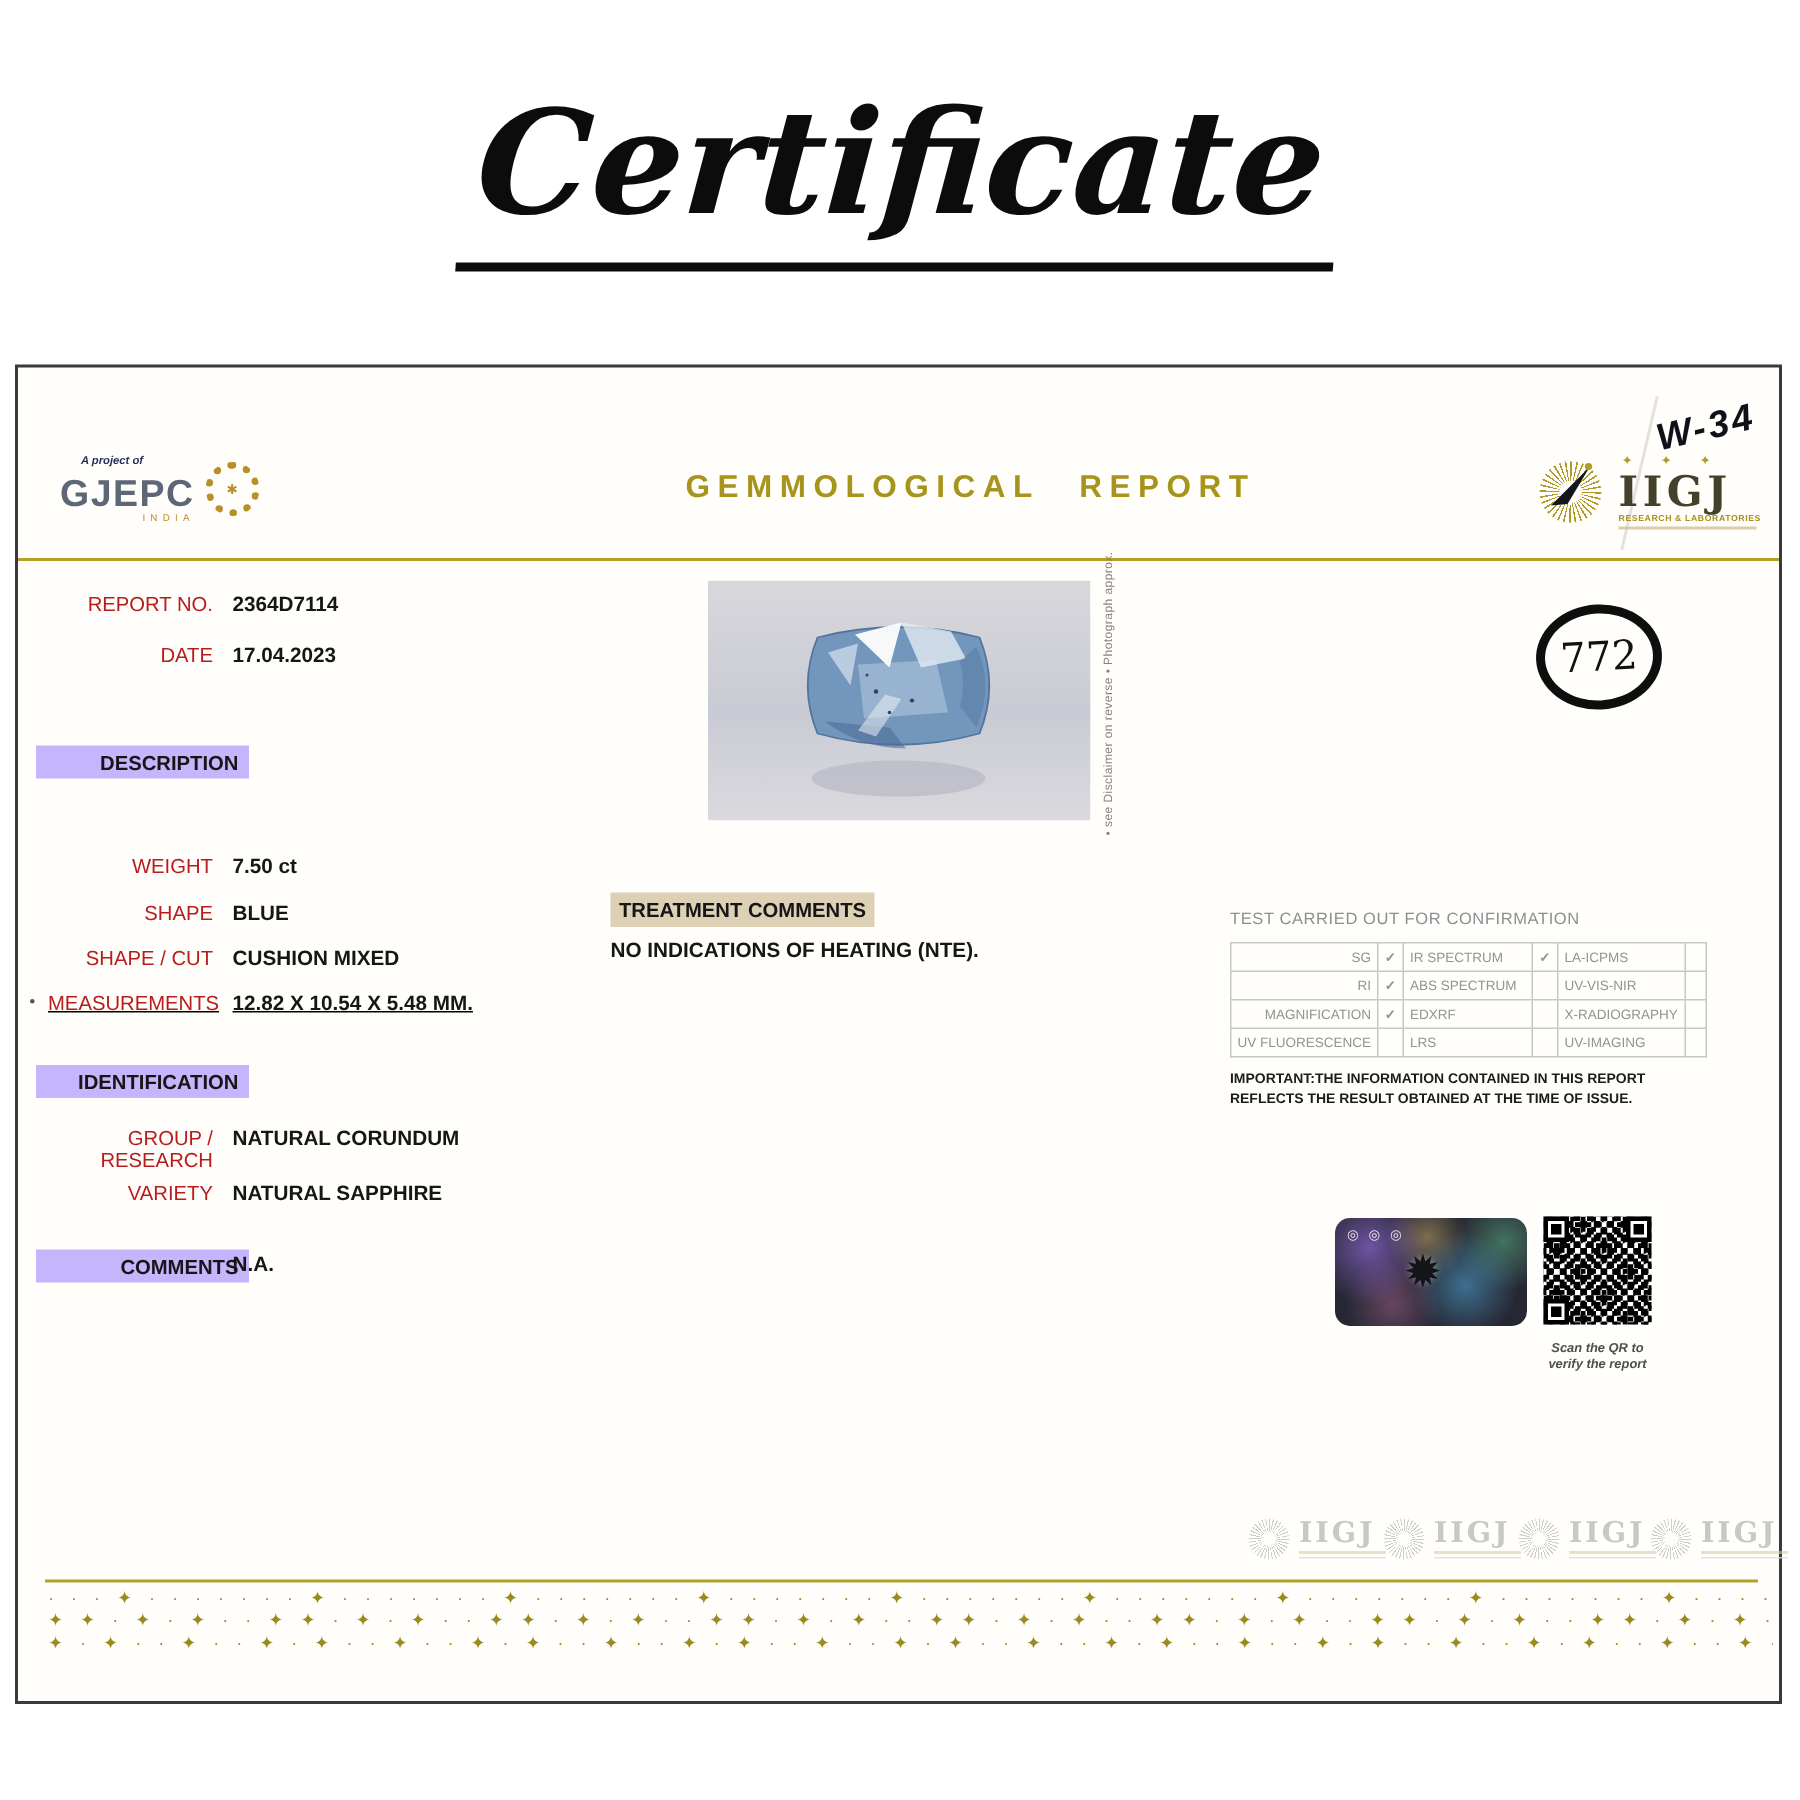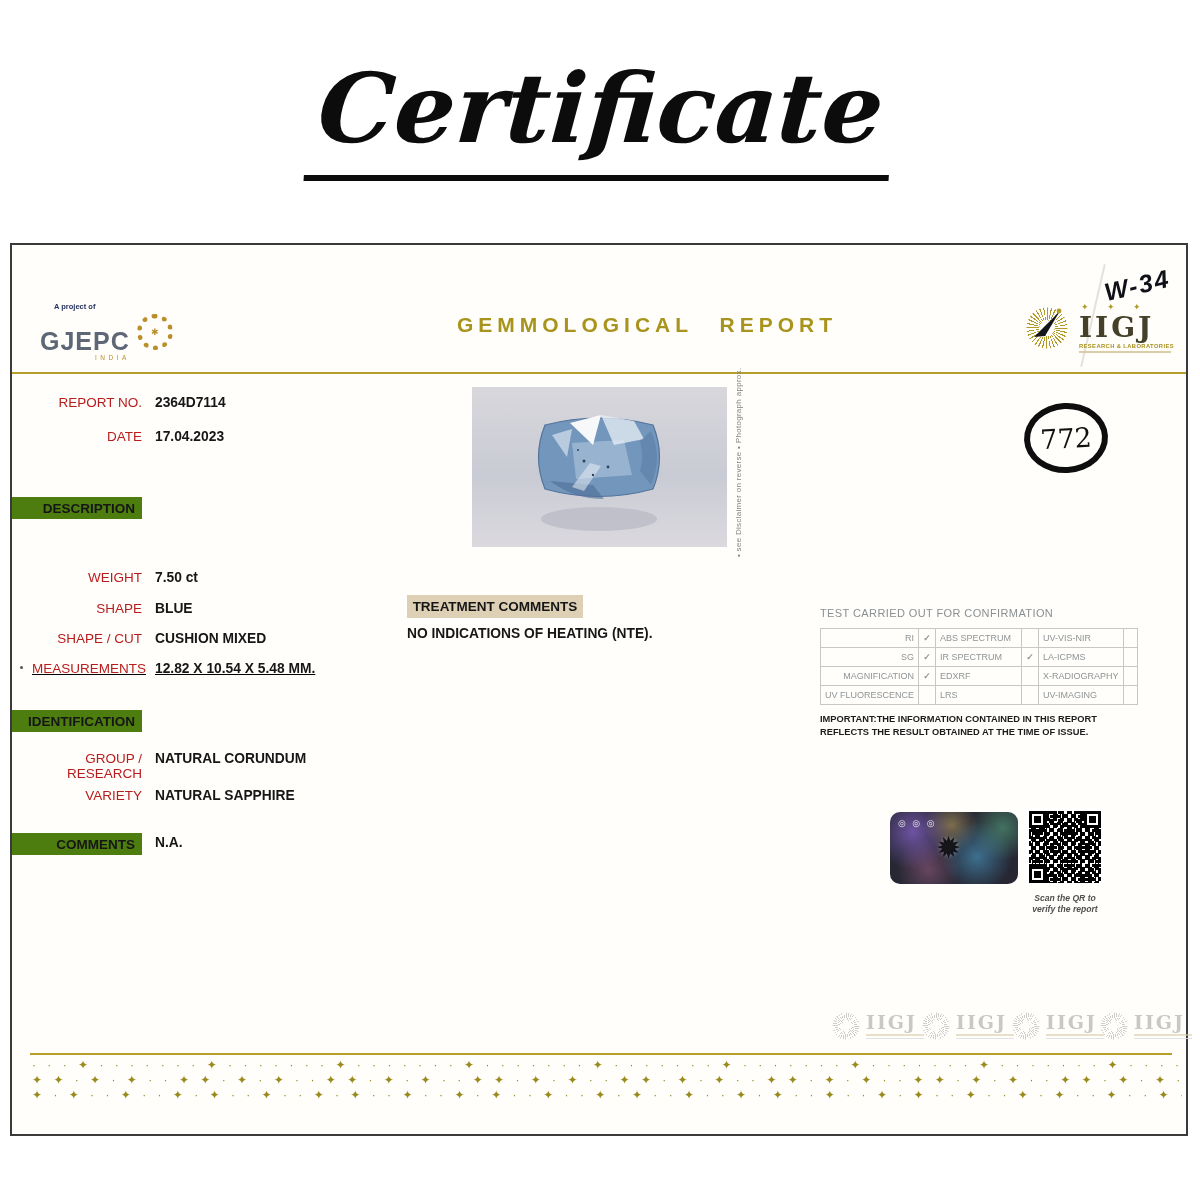--- a/index.html
+++ b/index.html
@@ -19,7 +19,7 @@
   
   .gjepc{position:absolute;left:28px;top:58px;display:flex;align-items:center;gap:7px;}
   .gjepc-txt{display:flex;flex-direction:column;line-height:1;}
-  .gjepc-proj{font-size:7.5px;font-weight:bold;color:#25325e;margin-left:14px;margin-bottom:18px;}
+  .gjepc-proj{font-size:7.5px;font-weight:bold;font-style:italic;color:#25325e;margin-left:14px;margin-bottom:6px;}
   .gjepc-name{font-size:25px;font-weight:bold;color:#5d6775;letter-spacing:1px;}
   .gjepc-india{font-size:6.5px;color:#b98f2a;letter-spacing:3.5px;align-self:flex-end;margin-top:1px;}
   .gjepc-emblem{width:26px;height:26px;border:5px dotted #b98f2a;border-radius:50%;

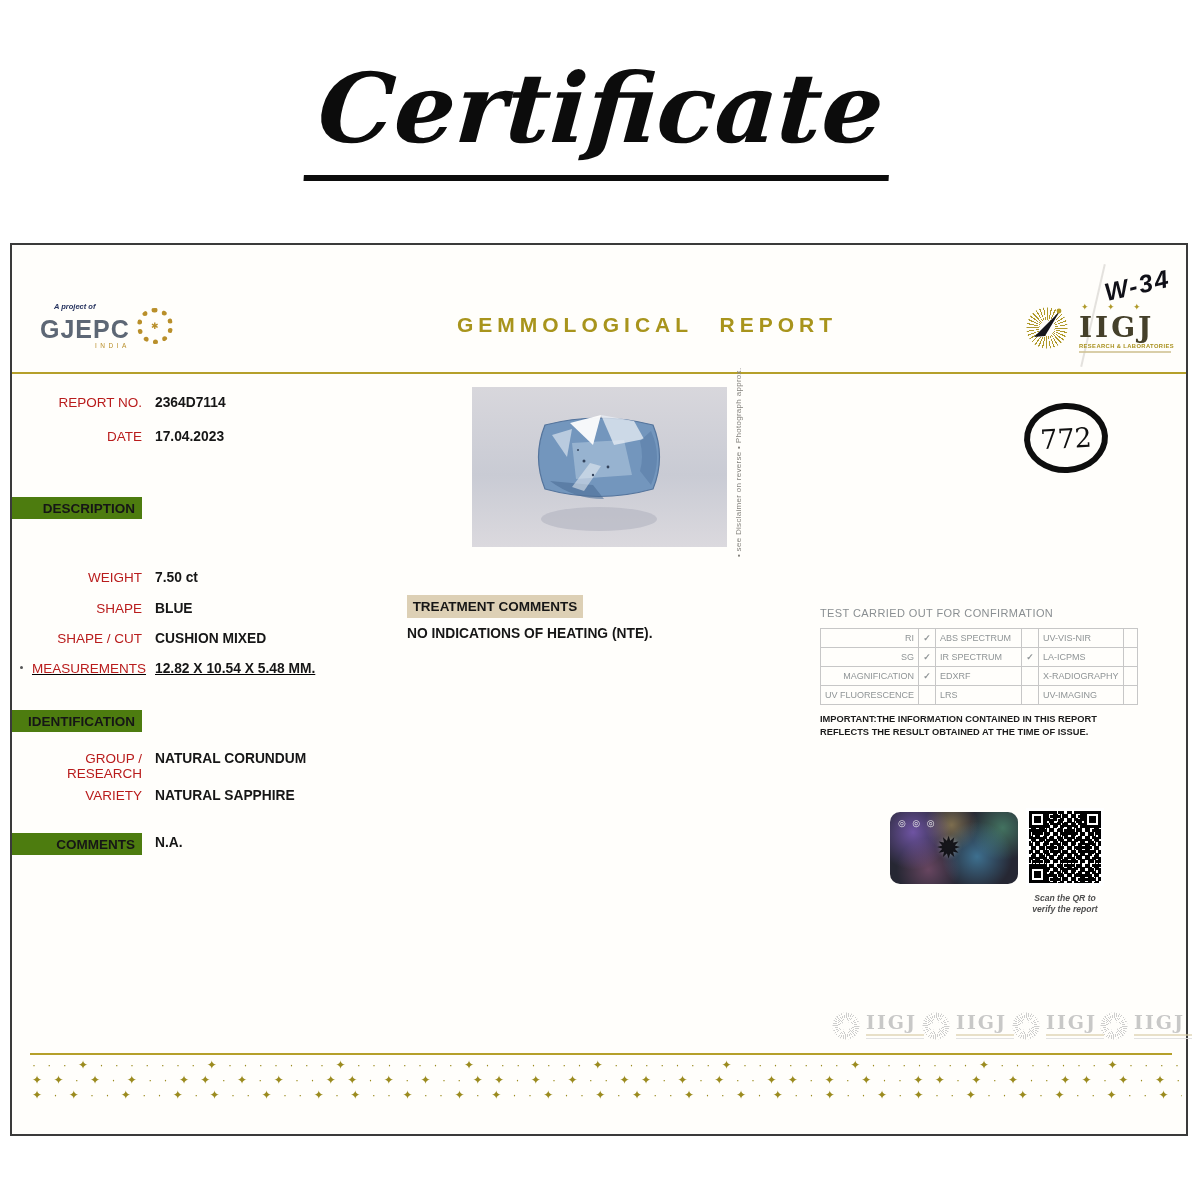--- a/index.html
+++ b/index.html
@@ -53,7 +53,7 @@
   .row{position:absolute;left:20px;display:flex;align-items:baseline;}
   .flabel{width:110px;text-align:right;color:#b91c1c;font-size:13.5px;margin-right:13px;}
   .fvalue{font-weight:bold;color:#161616;font-size:13.8px;}
-  .tanbox{position:absolute;left:0;width:130px;height:22px;background:#4d7c0f;
+  .tanbox{position:absolute;left:12px;width:142px;height:22px;background:#c4b5fd;
     display:flex;align-items:center;justify-content:flex-end;padding-right:7px;box-sizing:border-box;
     font-size:13.5px;font-weight:bold;color:#161616;}
   .dot-artifact{position:absolute;left:8px;top:421px;width:3px;height:3px;border-radius:50%;background:#555;}

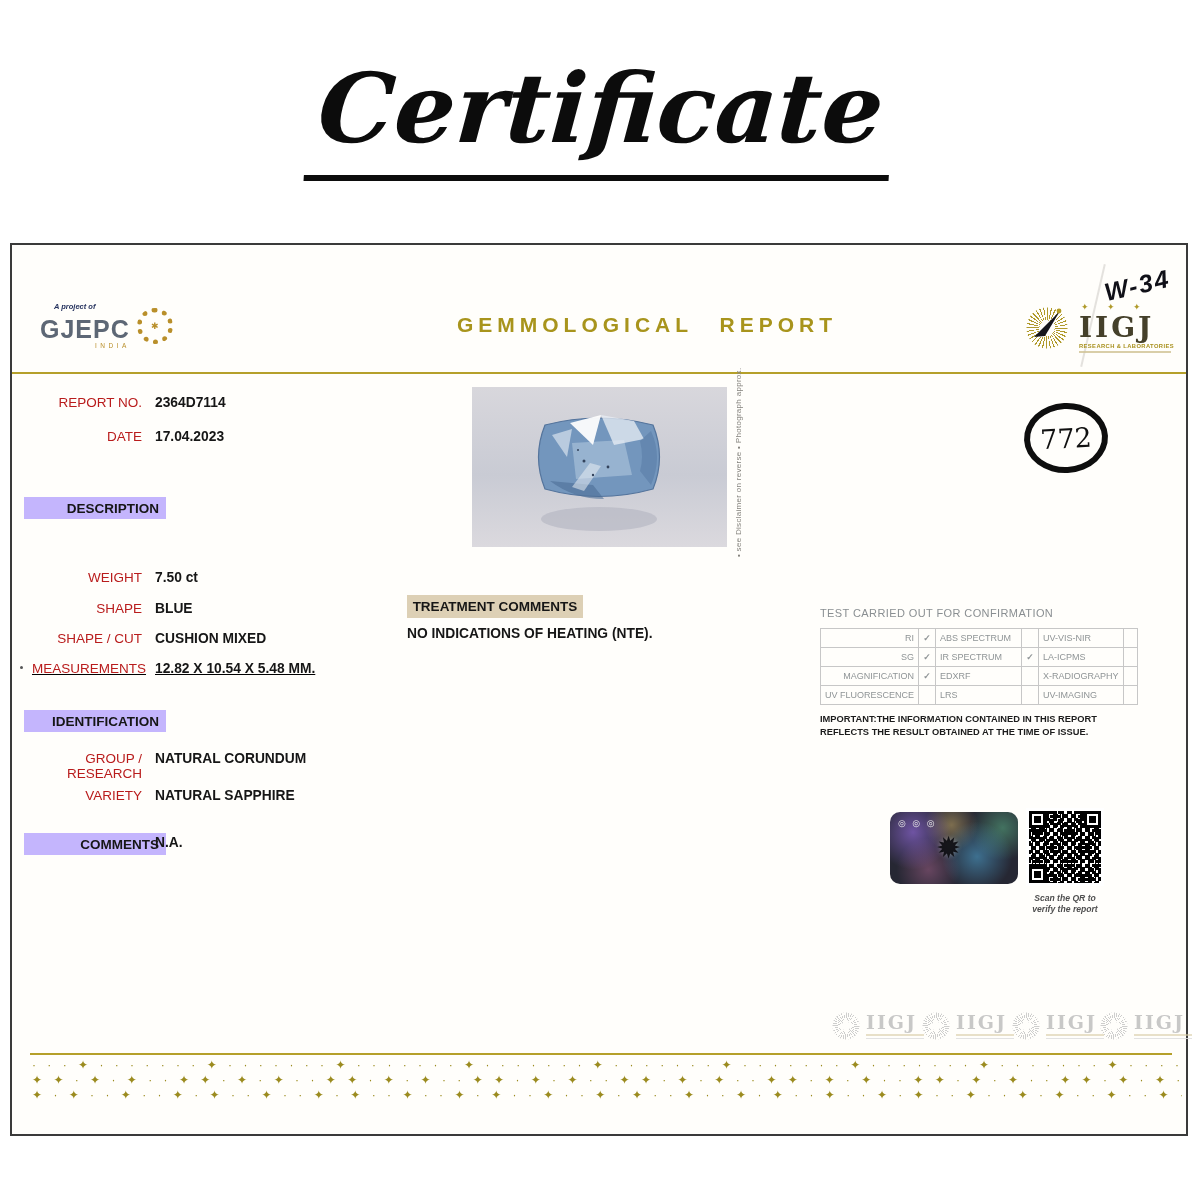--- a/index.html
+++ b/index.html
@@ -256,19 +256,19 @@
       </colgroup>
     <tbody>
         <tr>
-      <td class="td-ra">RI</td>
-      <td class="td-chk">✓</td>
-      <td>ABS SPECTRUM</td>
-      <td class="td-chk"></td>
-      <td>UV-VIS-NIR</td>
-      <td class="td-chk"></td>
-    </tr>
-    <tr>
       <td class="td-ra">SG</td>
       <td class="td-chk">✓</td>
       <td>IR SPECTRUM</td>
       <td class="td-chk">✓</td>
       <td>LA-ICPMS</td>
+      <td class="td-chk"></td>
+    </tr>
+    <tr>
+      <td class="td-ra">RI</td>
+      <td class="td-chk">✓</td>
+      <td>ABS SPECTRUM</td>
+      <td class="td-chk"></td>
+      <td>UV-VIS-NIR</td>
       <td class="td-chk"></td>
     </tr>
     <tr>

